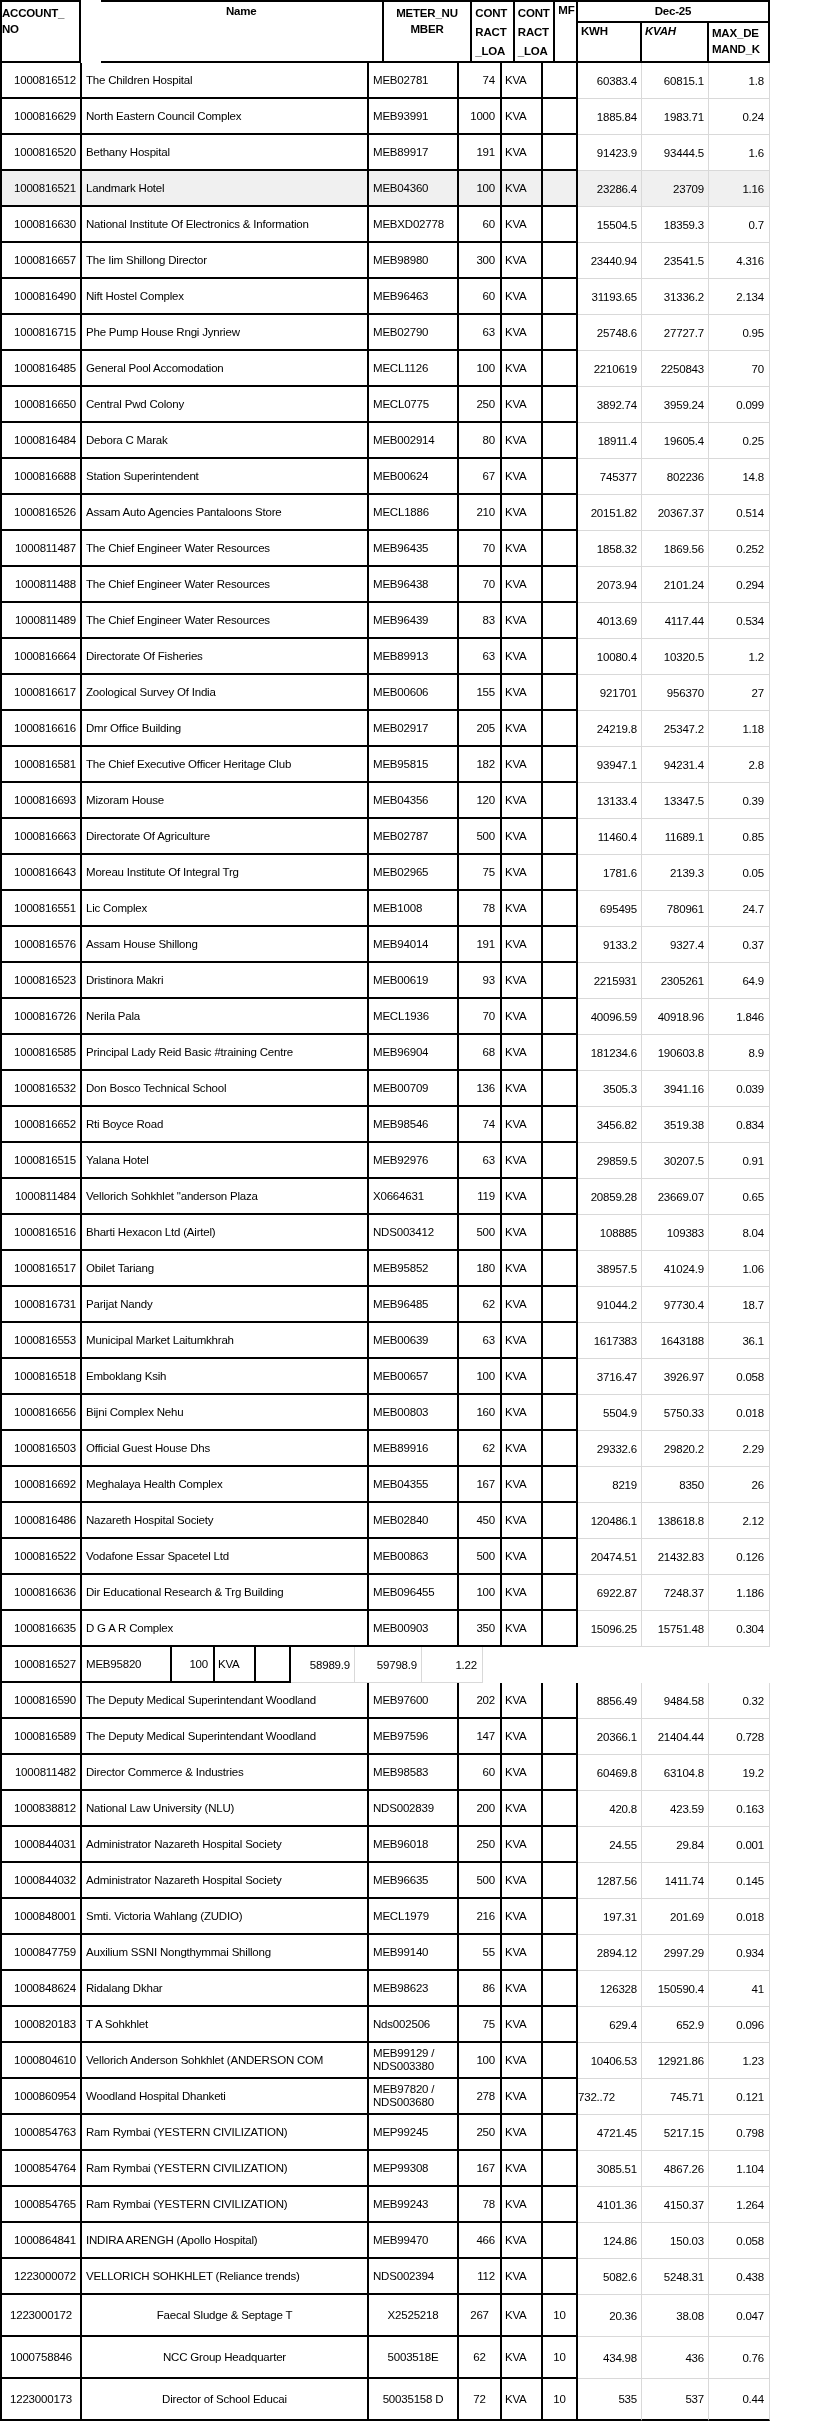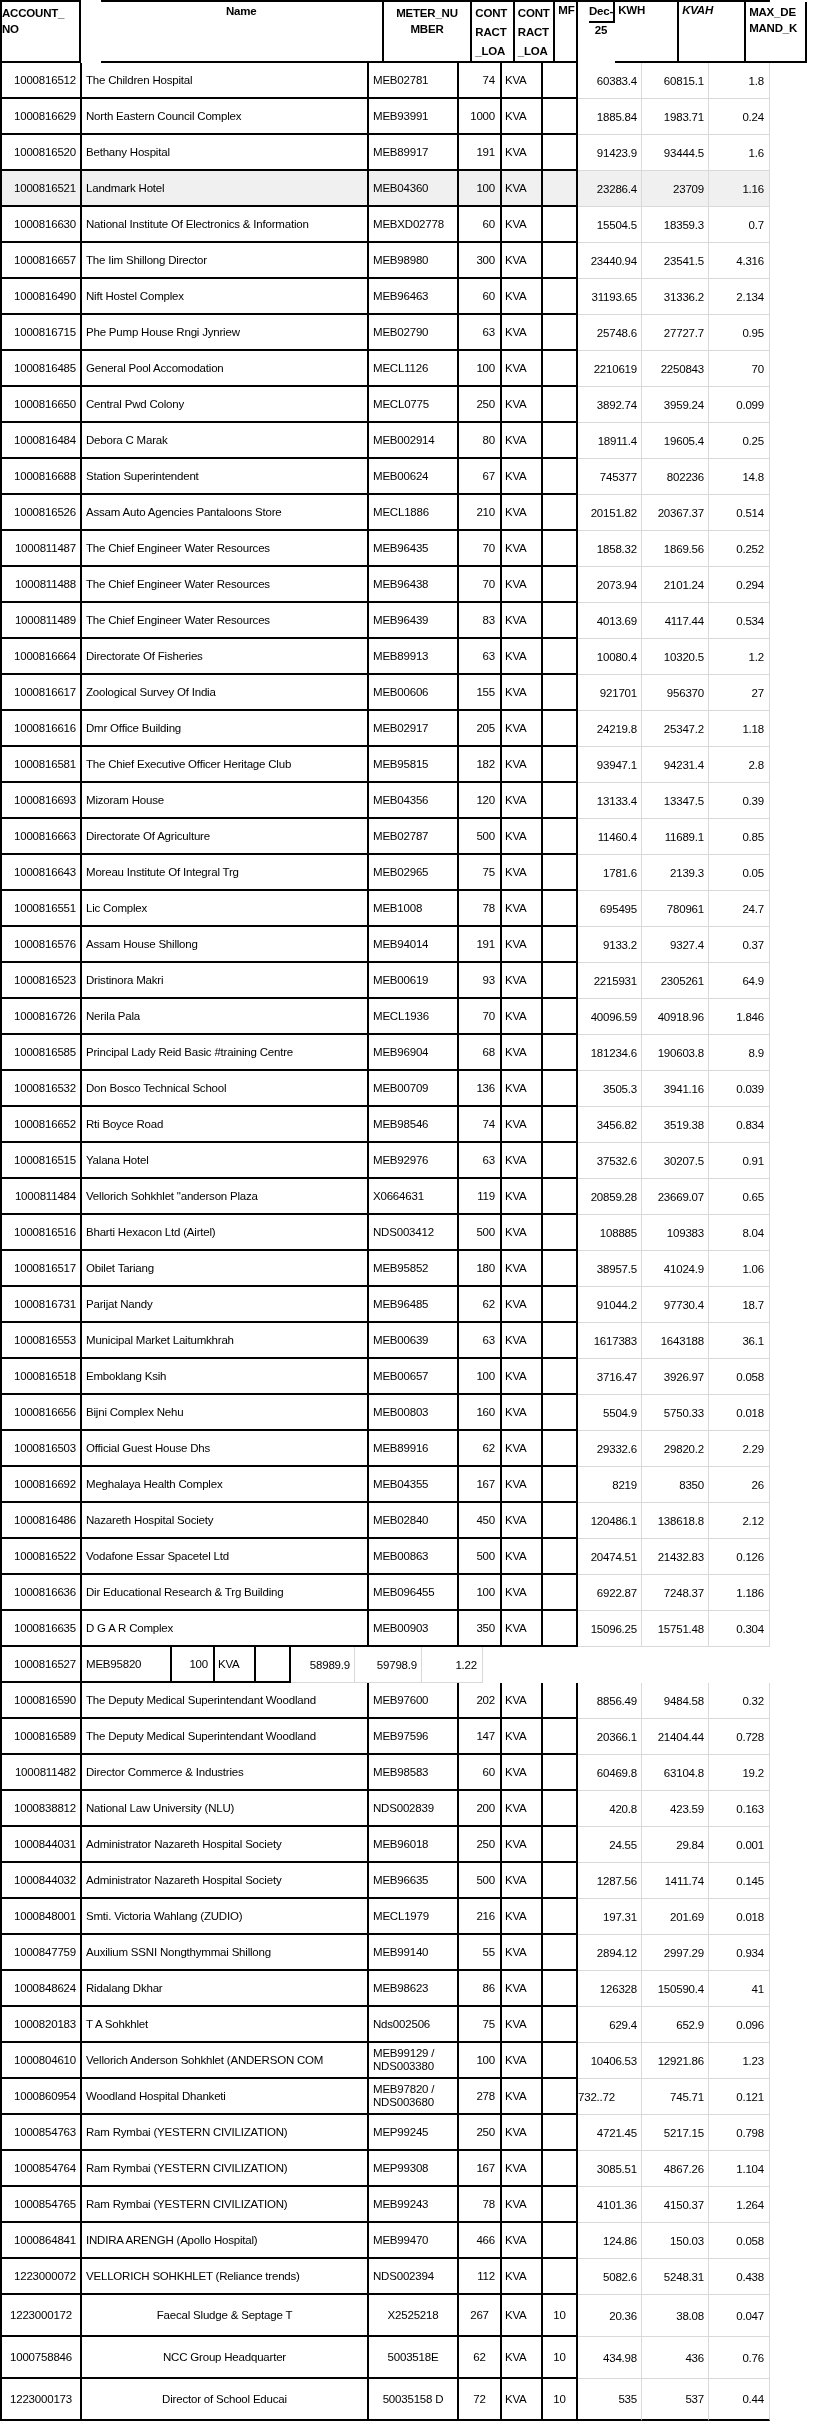--- a/index.html
+++ b/index.html
@@ -28,7 +28,7 @@
   .h-c1{width:43px;padding:2px 0 0 3px;line-height:19px;}
   .h-c2{width:41px;padding:2px 0 0 3px;line-height:19px;}
   .h-mf{width:23px;padding:2px 0 6px 3px;}
-  .h-group{width:192px;box-sizing:border-box;display:flex;flex-direction:row;border-top:2px solid var(--border);padding-left:11px;}
+  .h-group{width:192px;box-sizing:border-box;display:flex;flex-direction:column;border-top:2px solid var(--border);}
   .h-dec{box-sizing:border-box;height:21px;line-height:19px;text-align:center;font-weight:bold;
          border-bottom:2px solid var(--border);border-right:2px solid var(--border);}
   .h-sub{display:flex;flex:1;}

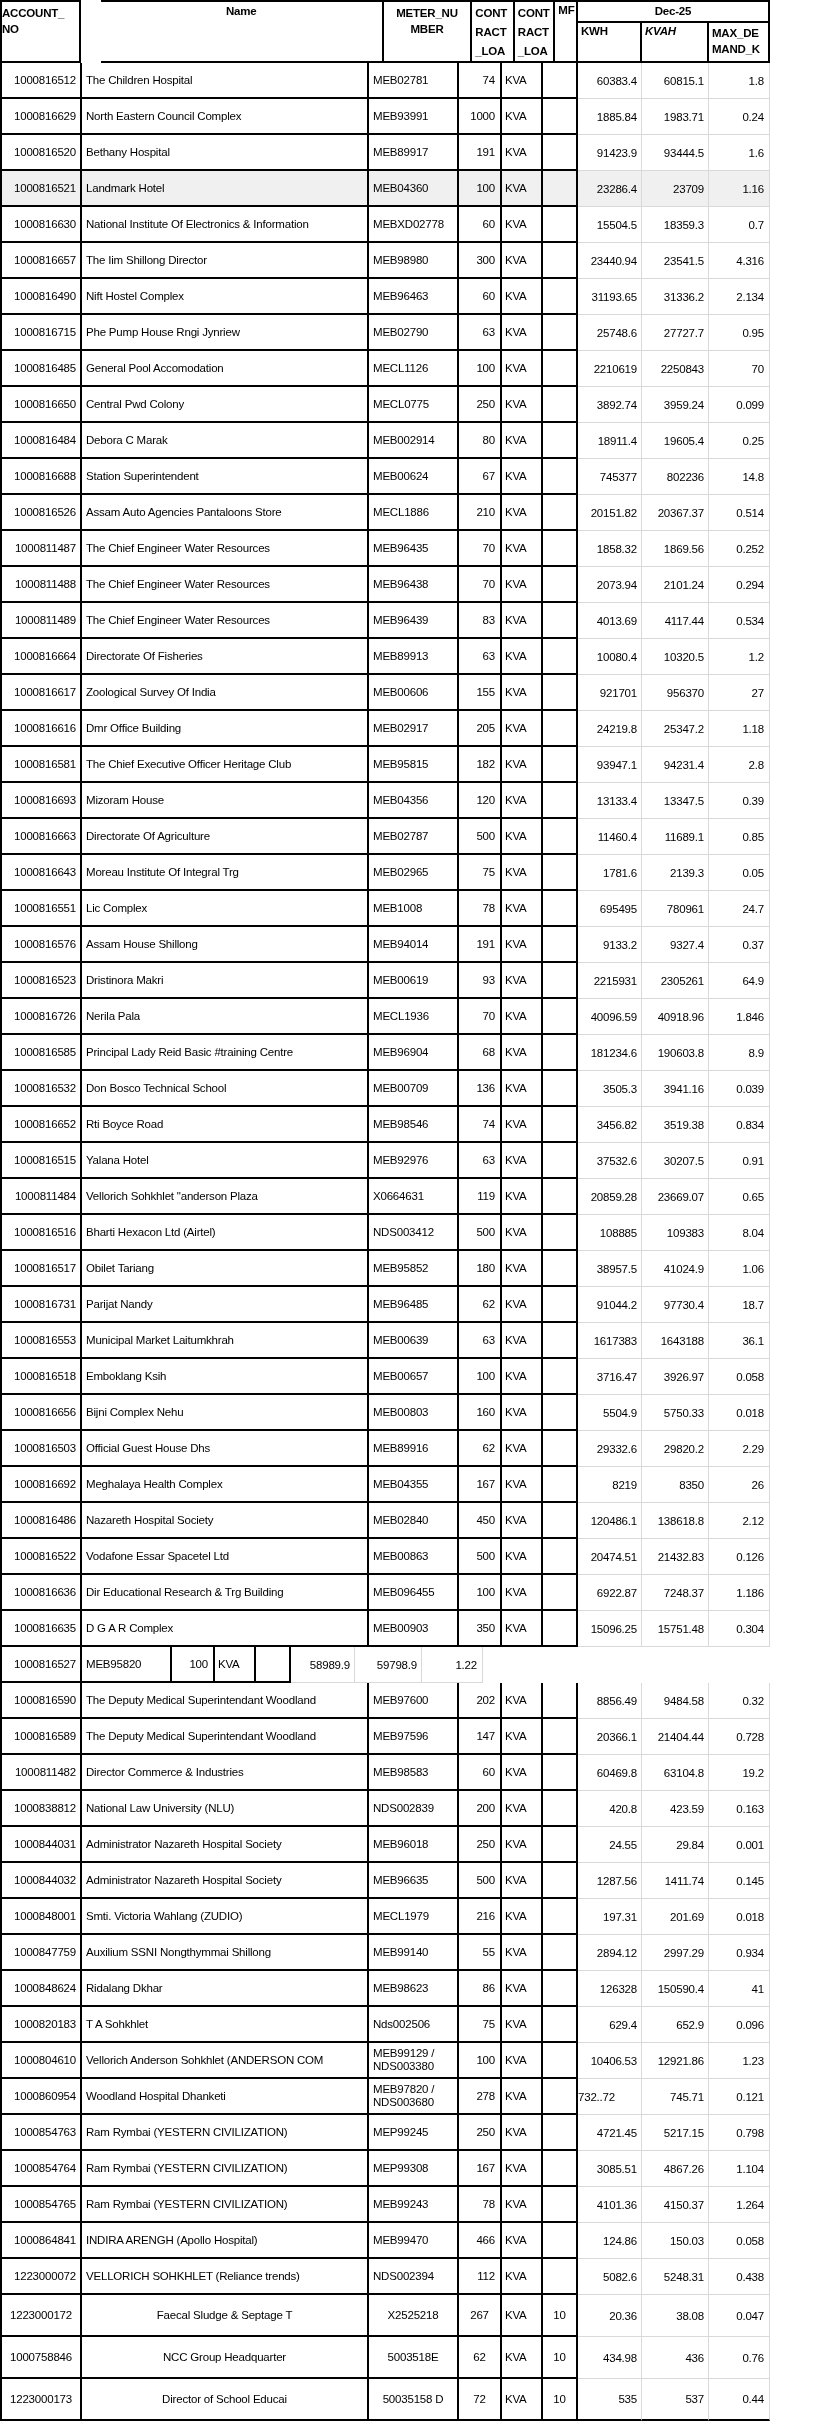--- a/index.html
+++ b/index.html
@@ -431,7 +431,7 @@
     <div class="cell load">63</div>
     <div class="cell unit">KVA</div>
     <div class="cell mf"></div>
-    <div class="cell kwh">37532.6</div>
+    <div class="cell kwh">29859.5</div>
     <div class="cell kvah">30207.5</div>
     <div class="cell max">0.91</div>
   </div>

